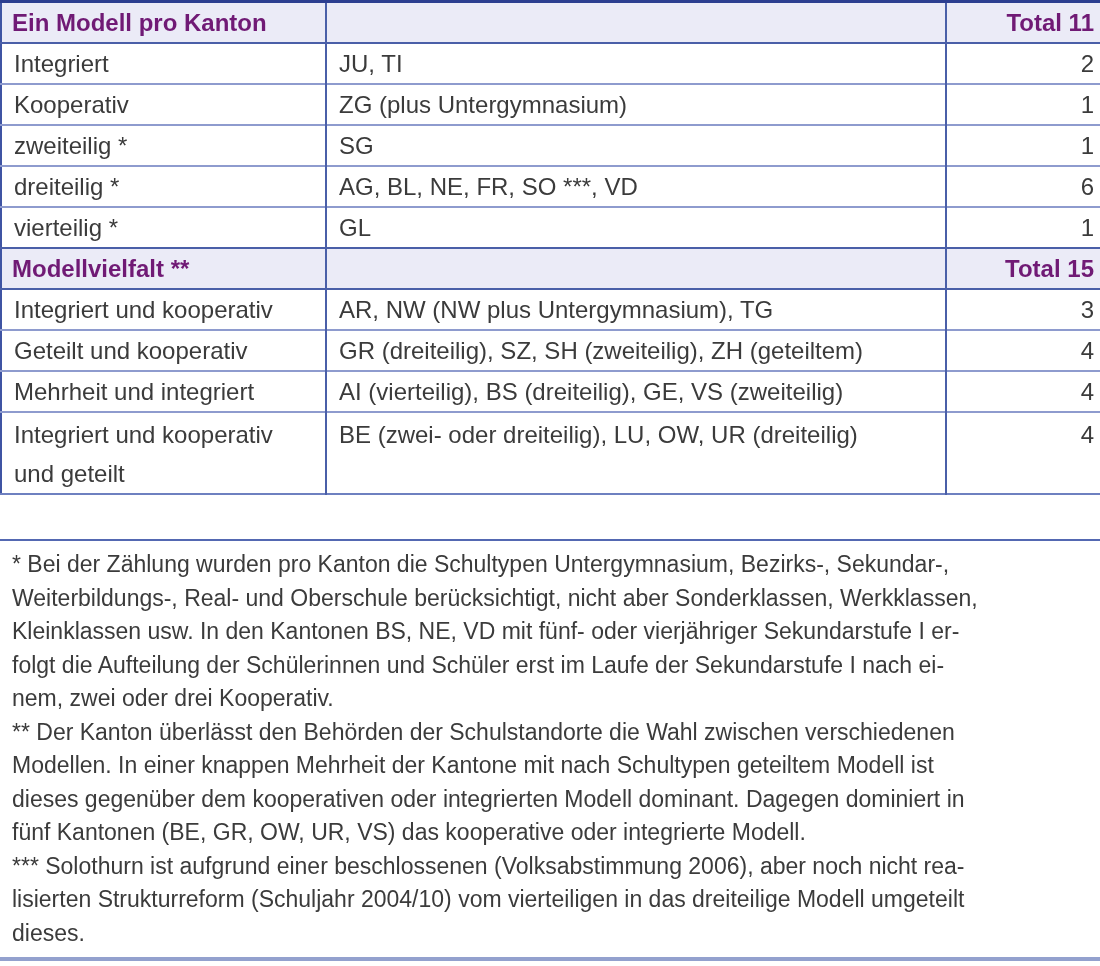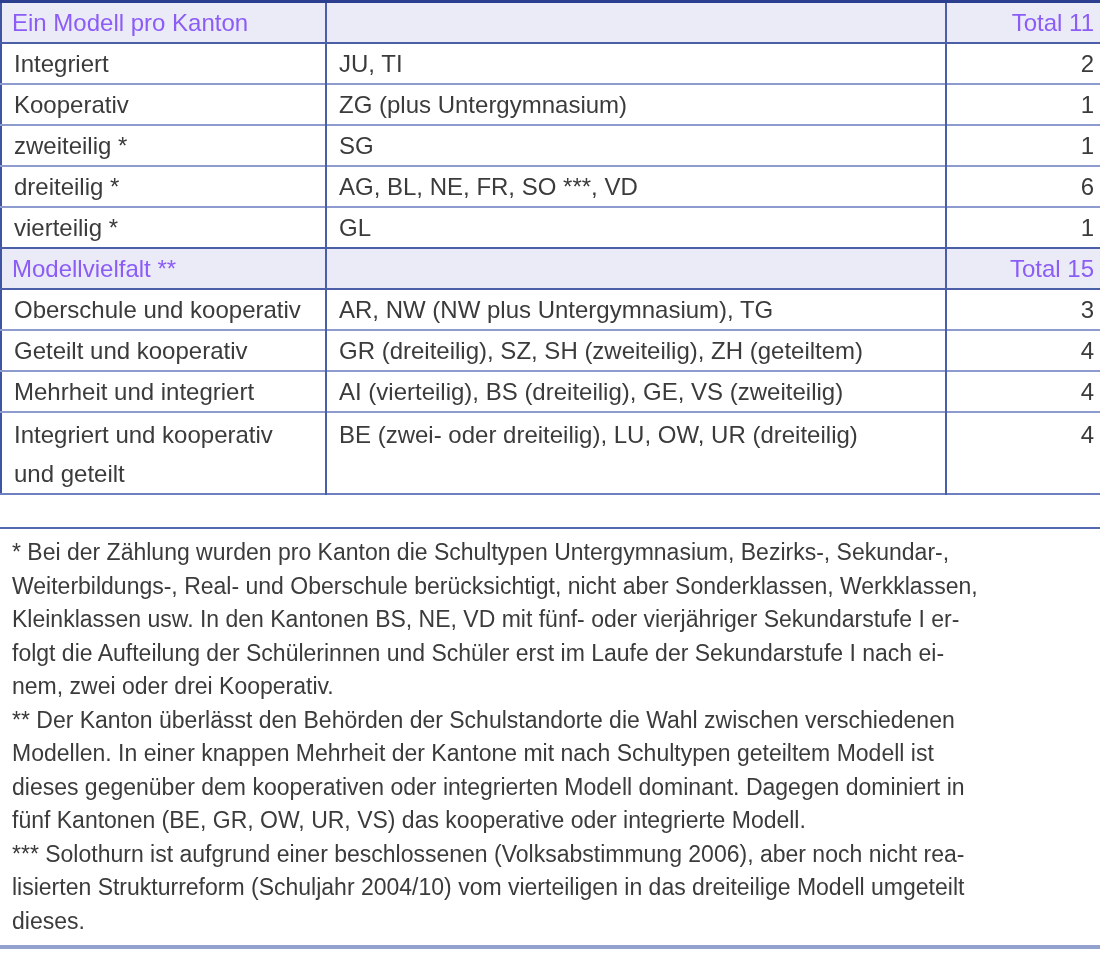--- a/index.html
+++ b/index.html
@@ -43,8 +43,8 @@
   }
   table.models tr.section-header td {
     background: #ebebf7;
-    color: #8b5cf6;
-    font-weight: normal;
+    color: #701a75;
+    font-weight: bold;
     border-top: 2px solid #4a5fa8;
     border-bottom: 2px solid #4a5fa8;
     padding-left: 10px;

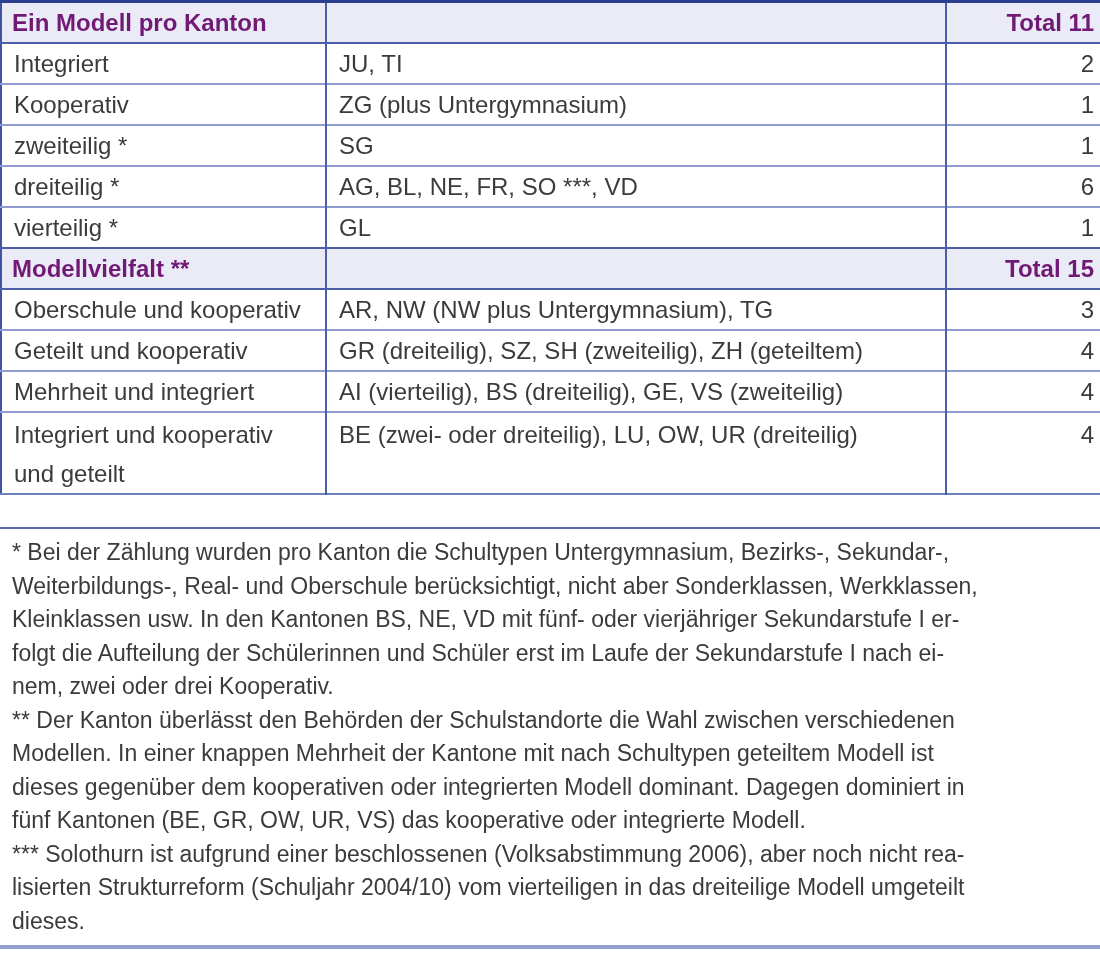--- a/index.html
+++ b/index.html
@@ -123,7 +123,7 @@
         <td class="total">Total 15</td>
       </tr>
       <tr>
-        <td>Oberschule und kooperativ</td>
+        <td>Integriert und kooperativ</td>
         <td>AR, NW (NW plus Untergymnasium), TG</td>
         <td class="count">3</td>
       </tr>

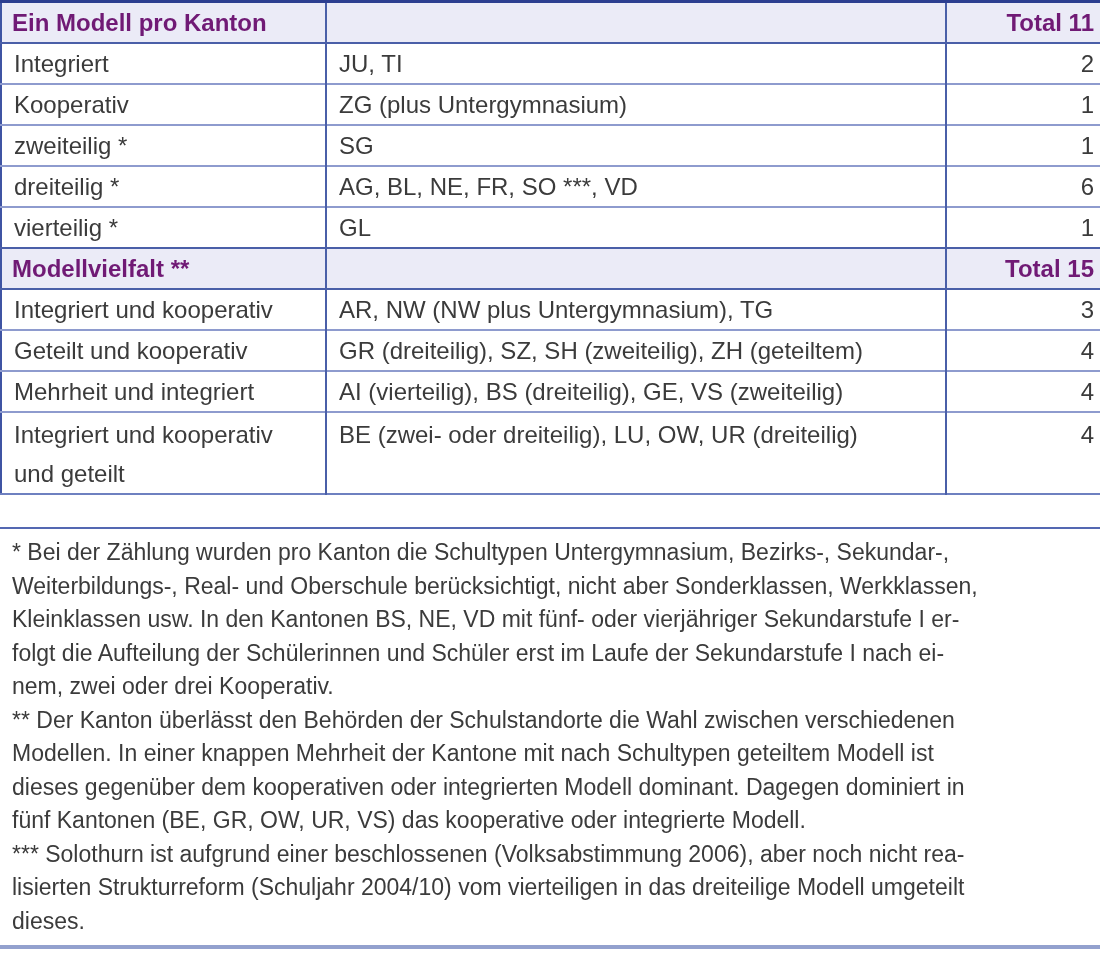--- a/index.html
+++ b/index.html
@@ -60,7 +60,7 @@
     padding-top: 2px;
   }
   .footnotes {
-    margin-top: 32px;
+    margin-top: 44px;
     border-top: 2px solid #5468b2;
     padding: 7px 12px 0 12px;
     font-size: 23px;

